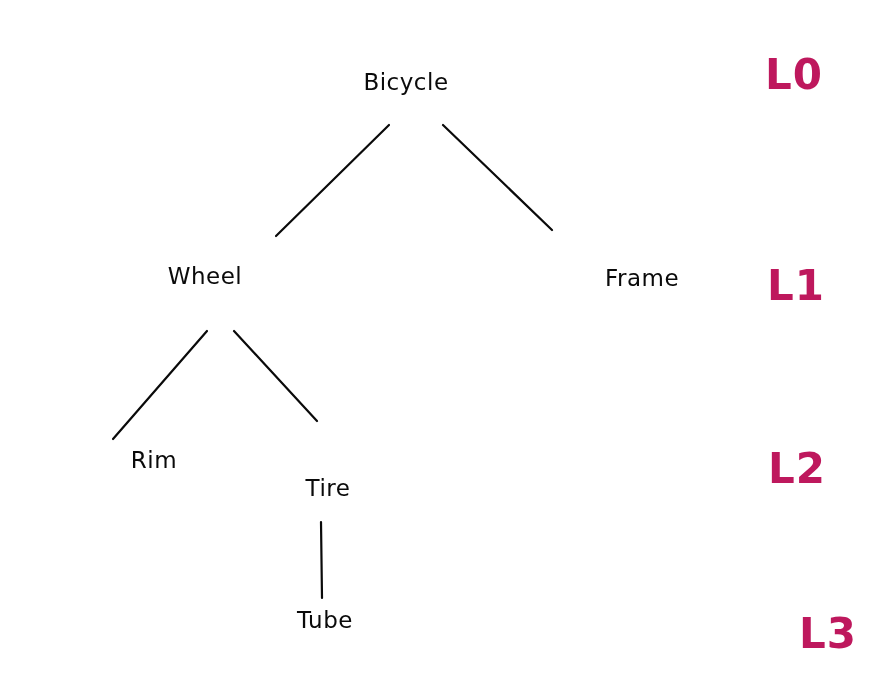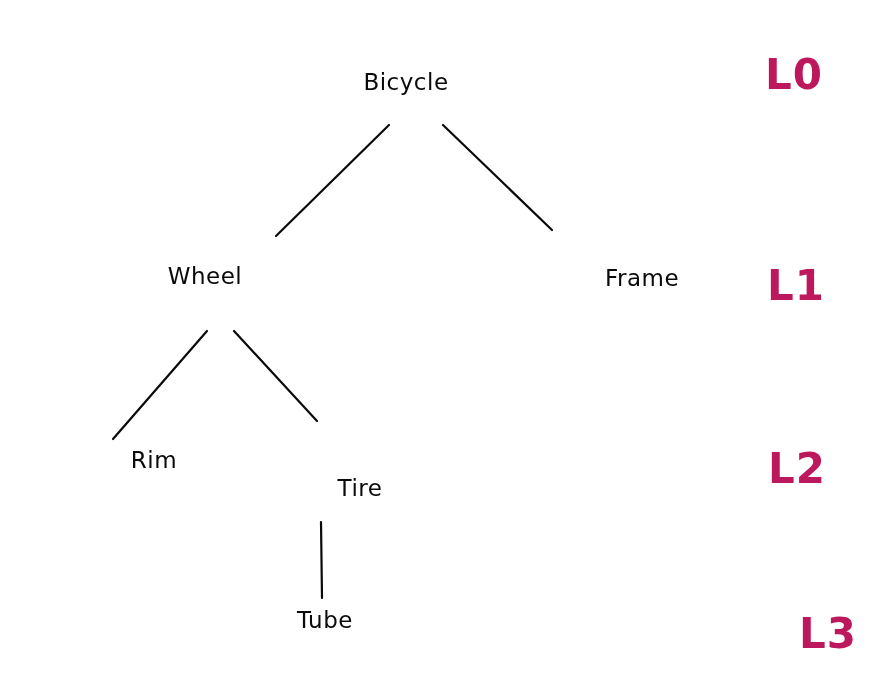--- a/index.html
+++ b/index.html
@@ -67,7 +67,7 @@
       <div class="node" style="left: 205px; top: 276px;">Wheel</div>
       <div class="node" style="left: 642px; top: 278px;">Frame</div>
       <div class="node" style="left: 128px; top: 460px; margin-left: 26px;">Rim</div>
-      <div class="node" style="left: 328px; top: 488px; margin-left: 32px;">Tire</div>
+      <div class="node" style="left: 328px; top: 488px;">Tire</div>
       <div class="node" style="left: 325px; top: 620px;">Tube</div>
     </div>
   <div id="levels">

